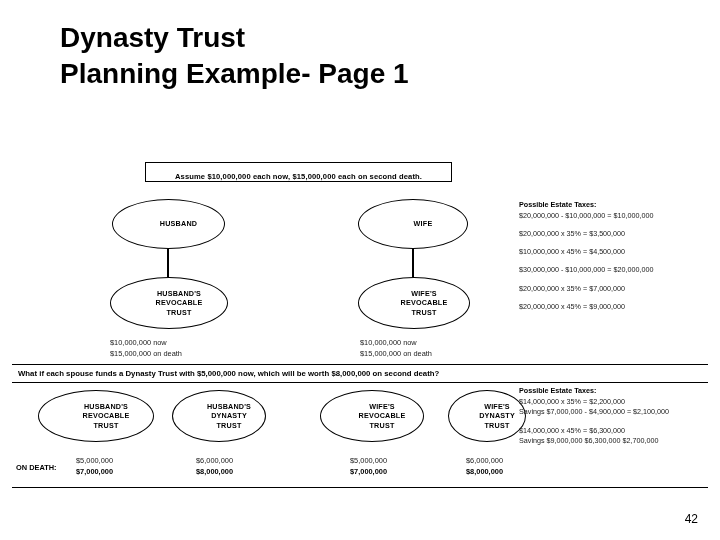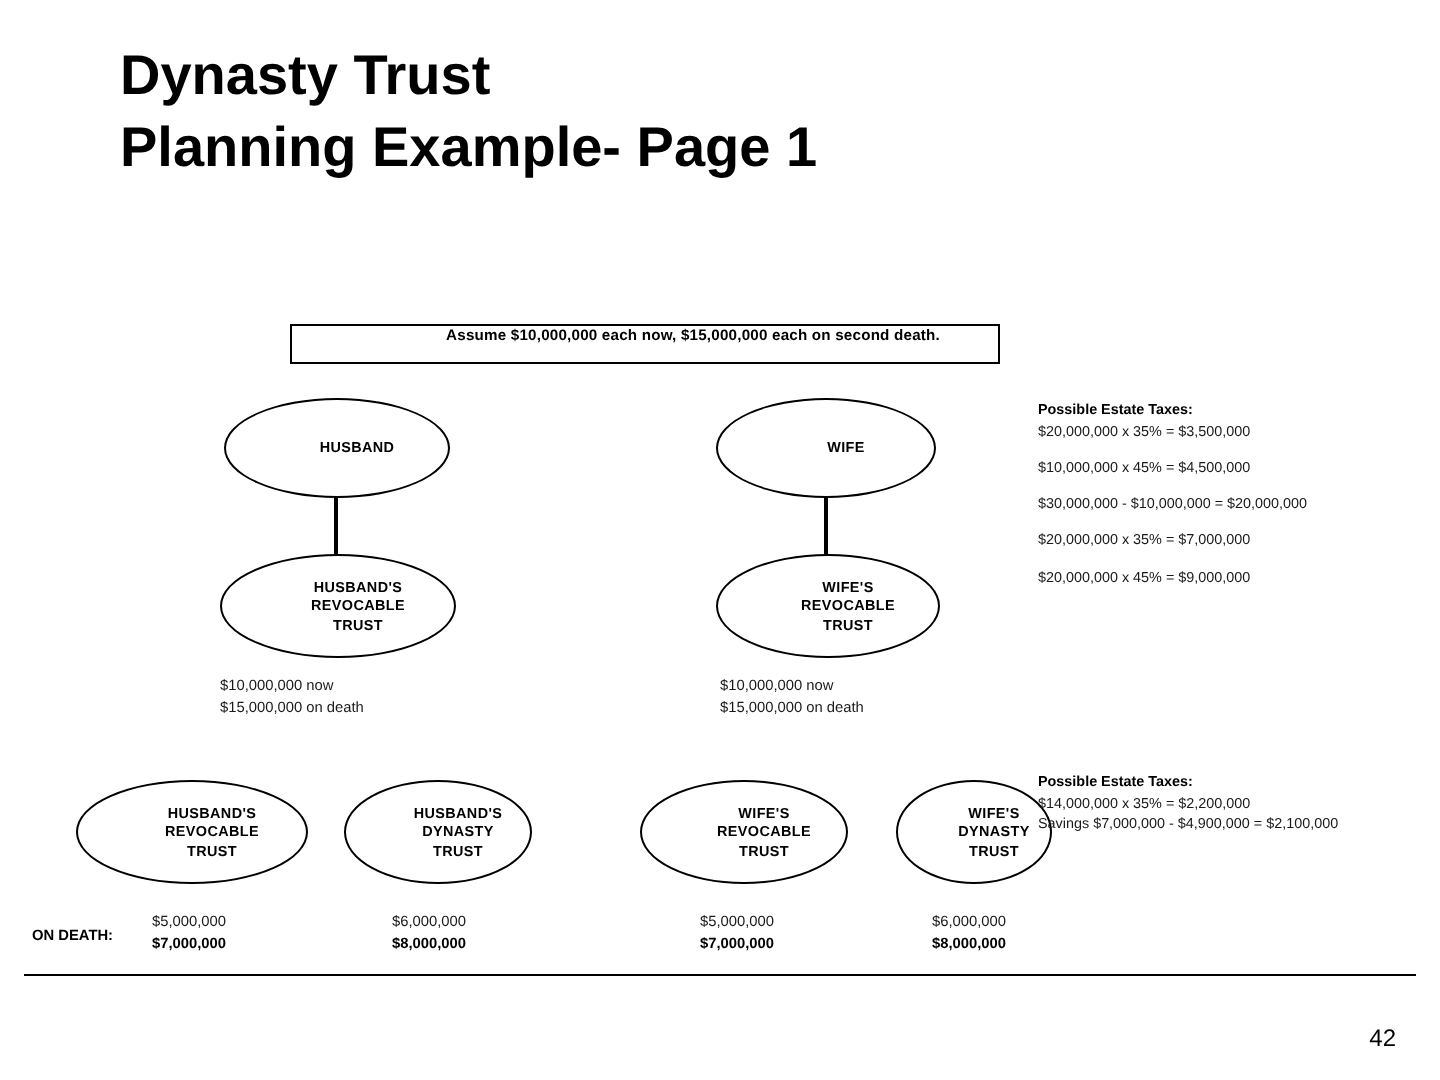--- a/index.html
+++ b/index.html
@@ -22,7 +22,7 @@
   .assume-box{
     position:absolute;left:145px;top:162px;width:305px;height:18px;
     border:1.5px solid #000;background:#fff;
-    display:flex;align-items:flex-start;justify-content:center;padding-left:48px;
+    display:flex;align-items:flex-end;justify-content:center;
   }
   .assume-box span{
     font-size:7.6px;font-weight:bold;letter-spacing:.1px;white-space:nowrap;

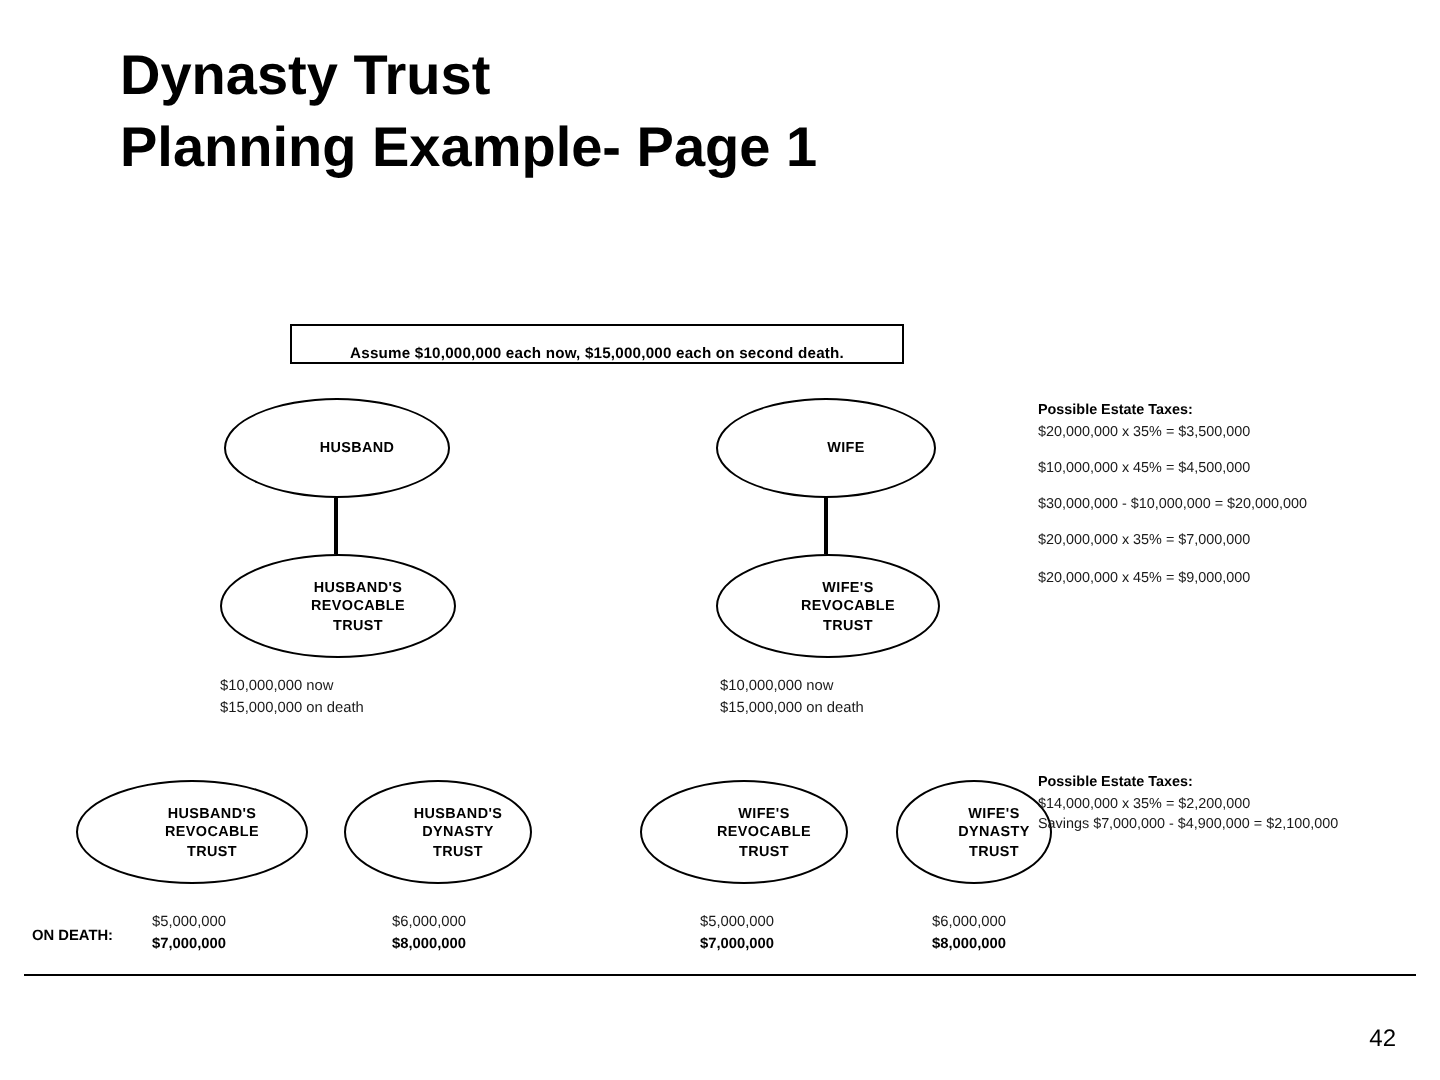--- a/index.html
+++ b/index.html
@@ -160,6 +160,7 @@
 
   <div class="taxes-top">
     <div class="hd">Possible Estate Taxes:</div>
+    <div class="ln">$20,000,000 - $10,000,000 = $10,000,000</div>
     <div class="ln">$20,000,000 x 35% = $3,500,000</div>
     <div class="ln">$10,000,000 x 45% = $4,500,000</div>
     <div class="ln">$30,000,000 - $10,000,000 = $20,000,000</div>

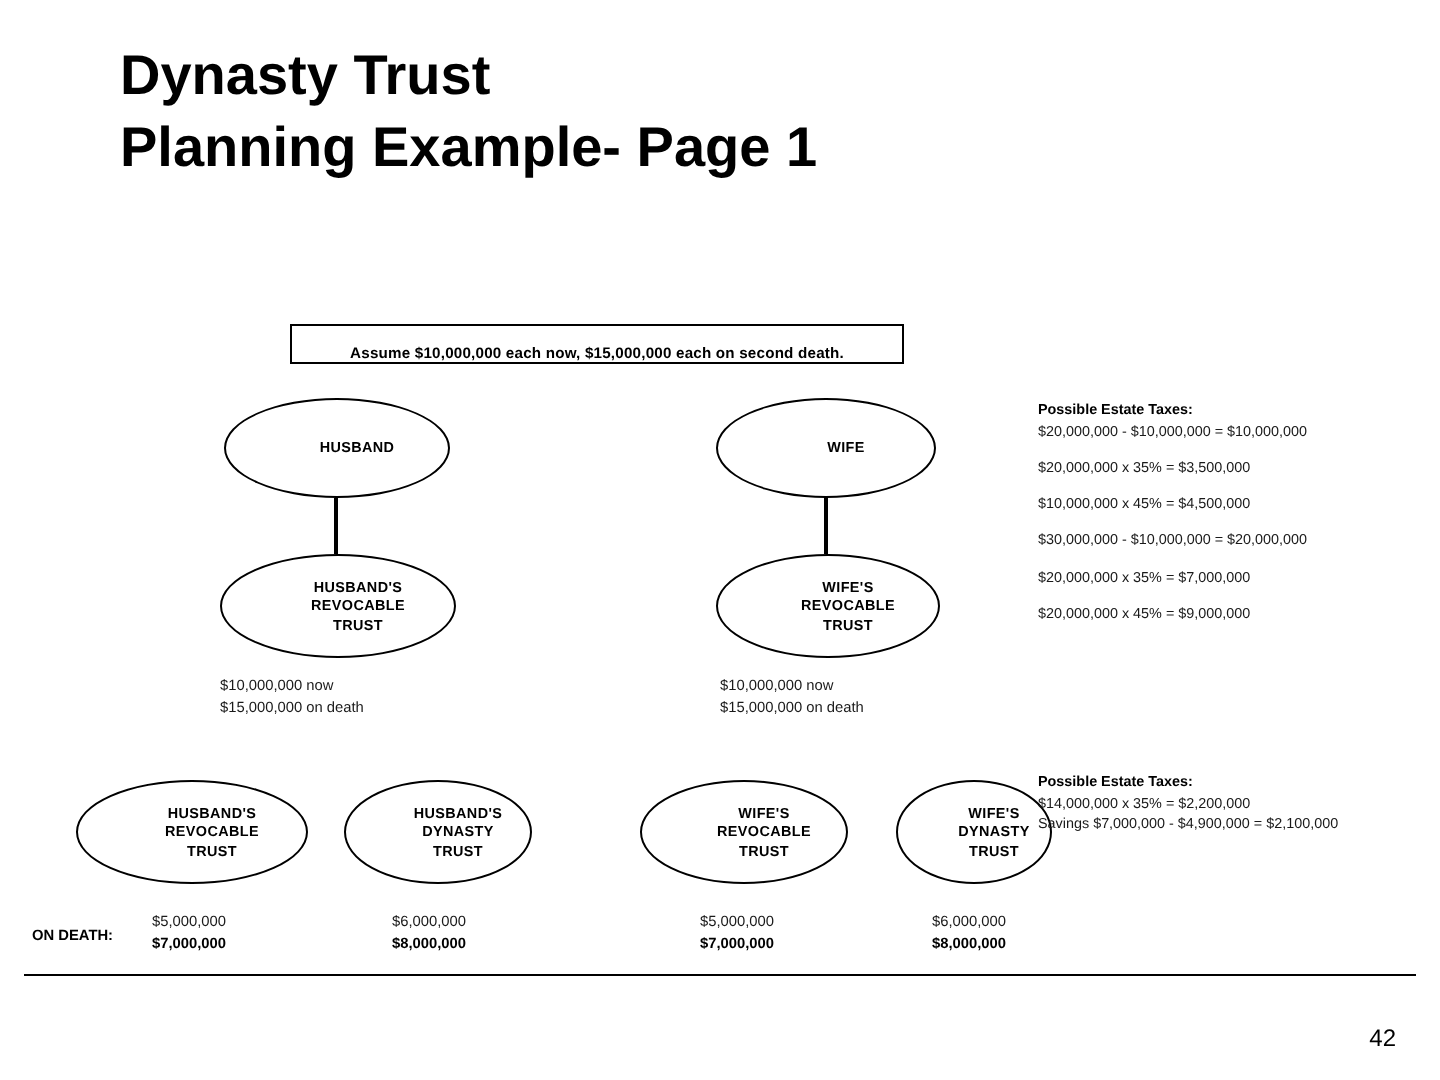--- a/index.html
+++ b/index.html
@@ -168,6 +168,9 @@
     <div class="ln">$20,000,000 x 45% = $9,000,000</div>
   </div>
 
+  <div class="qbar">
+    <span>What if each spouse funds a Dynasty Trust with $5,000,000 now, which will be worth $8,000,000 on second death?</span>
+  </div>
 
   <div class="ell e-b1">
     <span class="multiline">HUSBAND'S<br>REVOCABLE<br>TRUST</span>

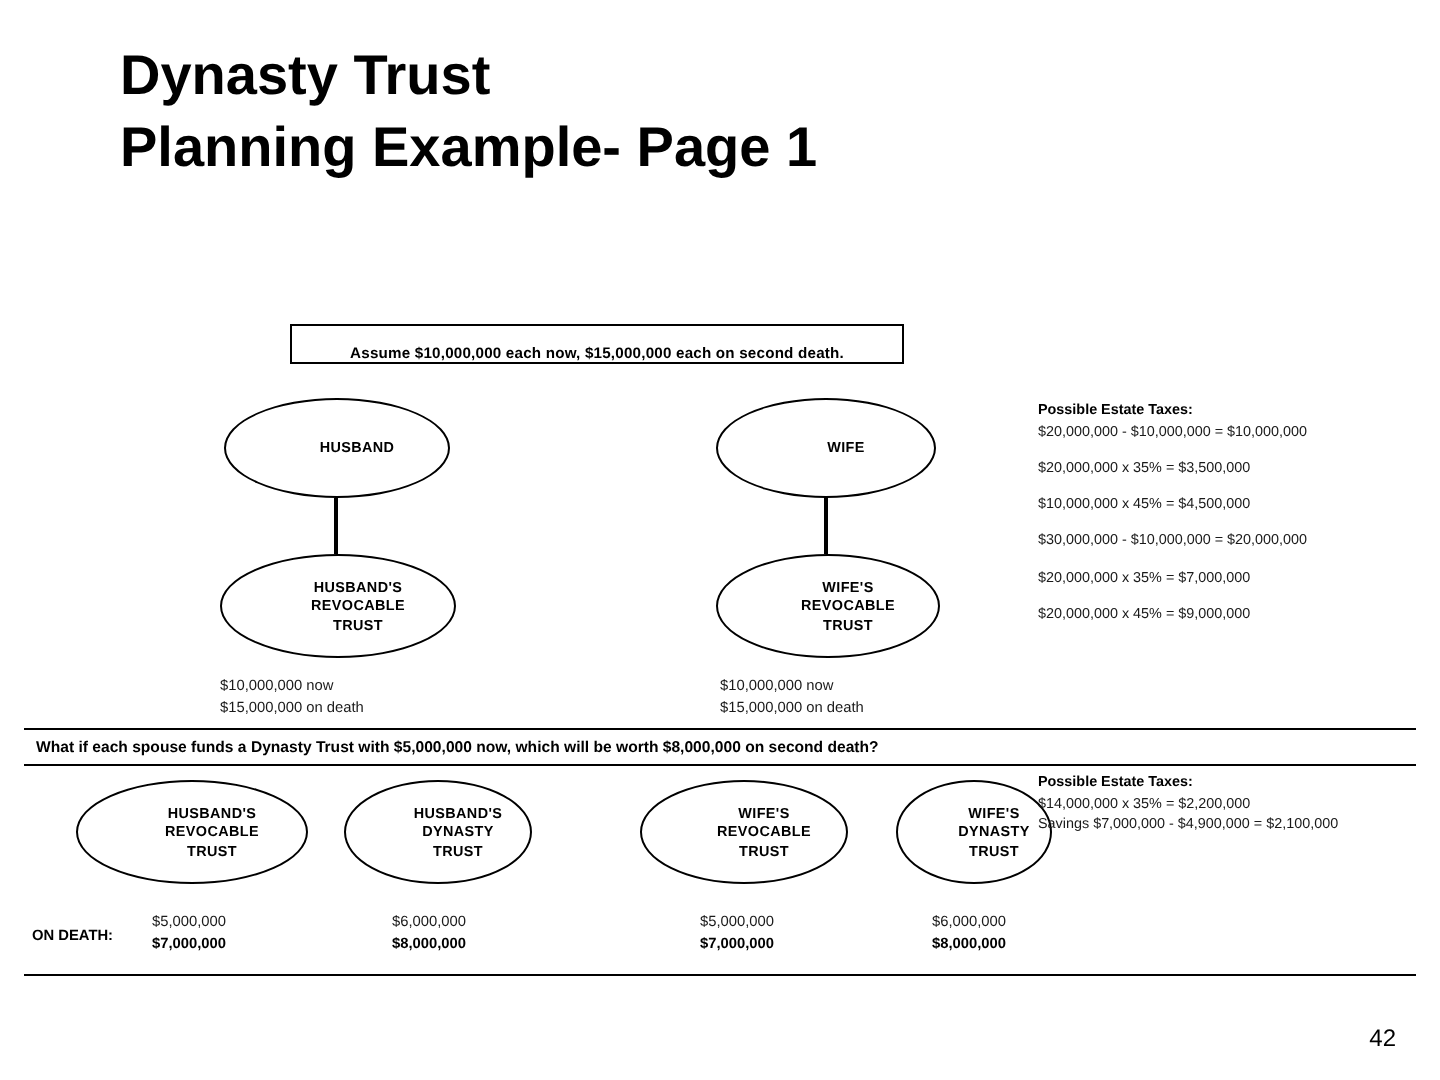--- a/index.html
+++ b/index.html
@@ -210,6 +210,10 @@
       <div class="ln">$14,000,000 x 35% = $2,200,000</div>
       <div class="ln">Savings  $7,000,000 - $4,900,000 = $2,100,000</div>
     </div>
+    <div class="grp">
+      <div class="ln">$14,000,000 x 45% = $6,300,000</div>
+      <div class="ln">Savings  $9,000,000  $6,300,000   $2,700,000</div>
+    </div>
   </div>
 
   <div class="rule"></div>

